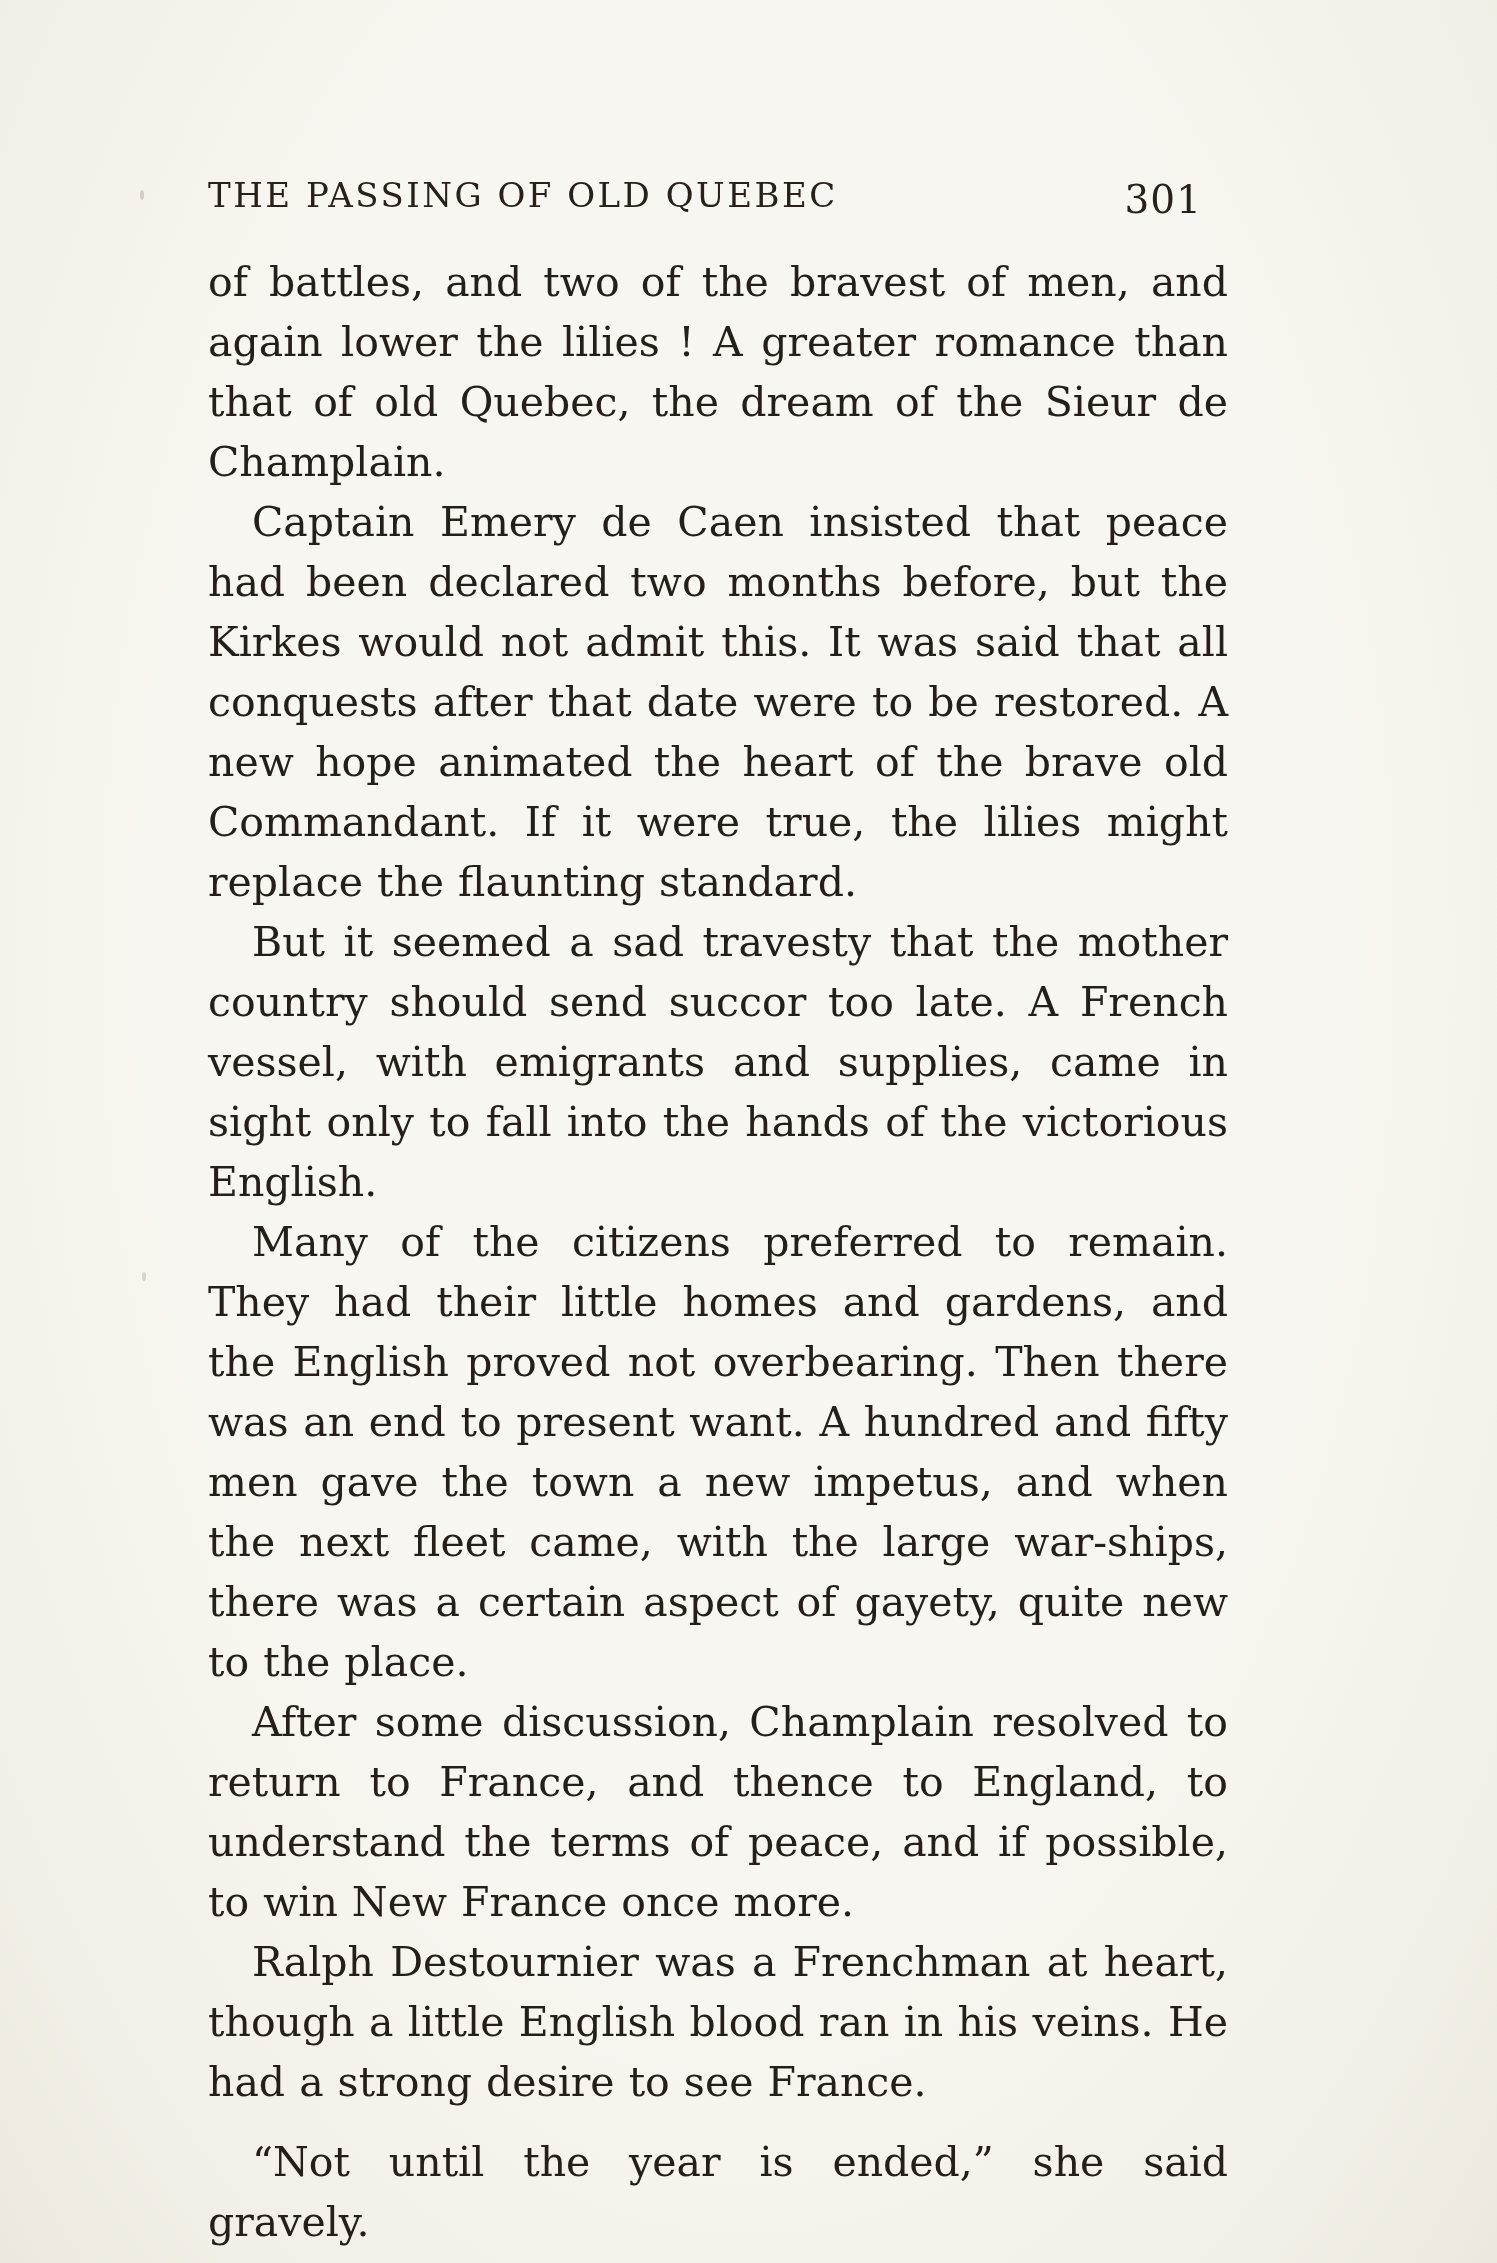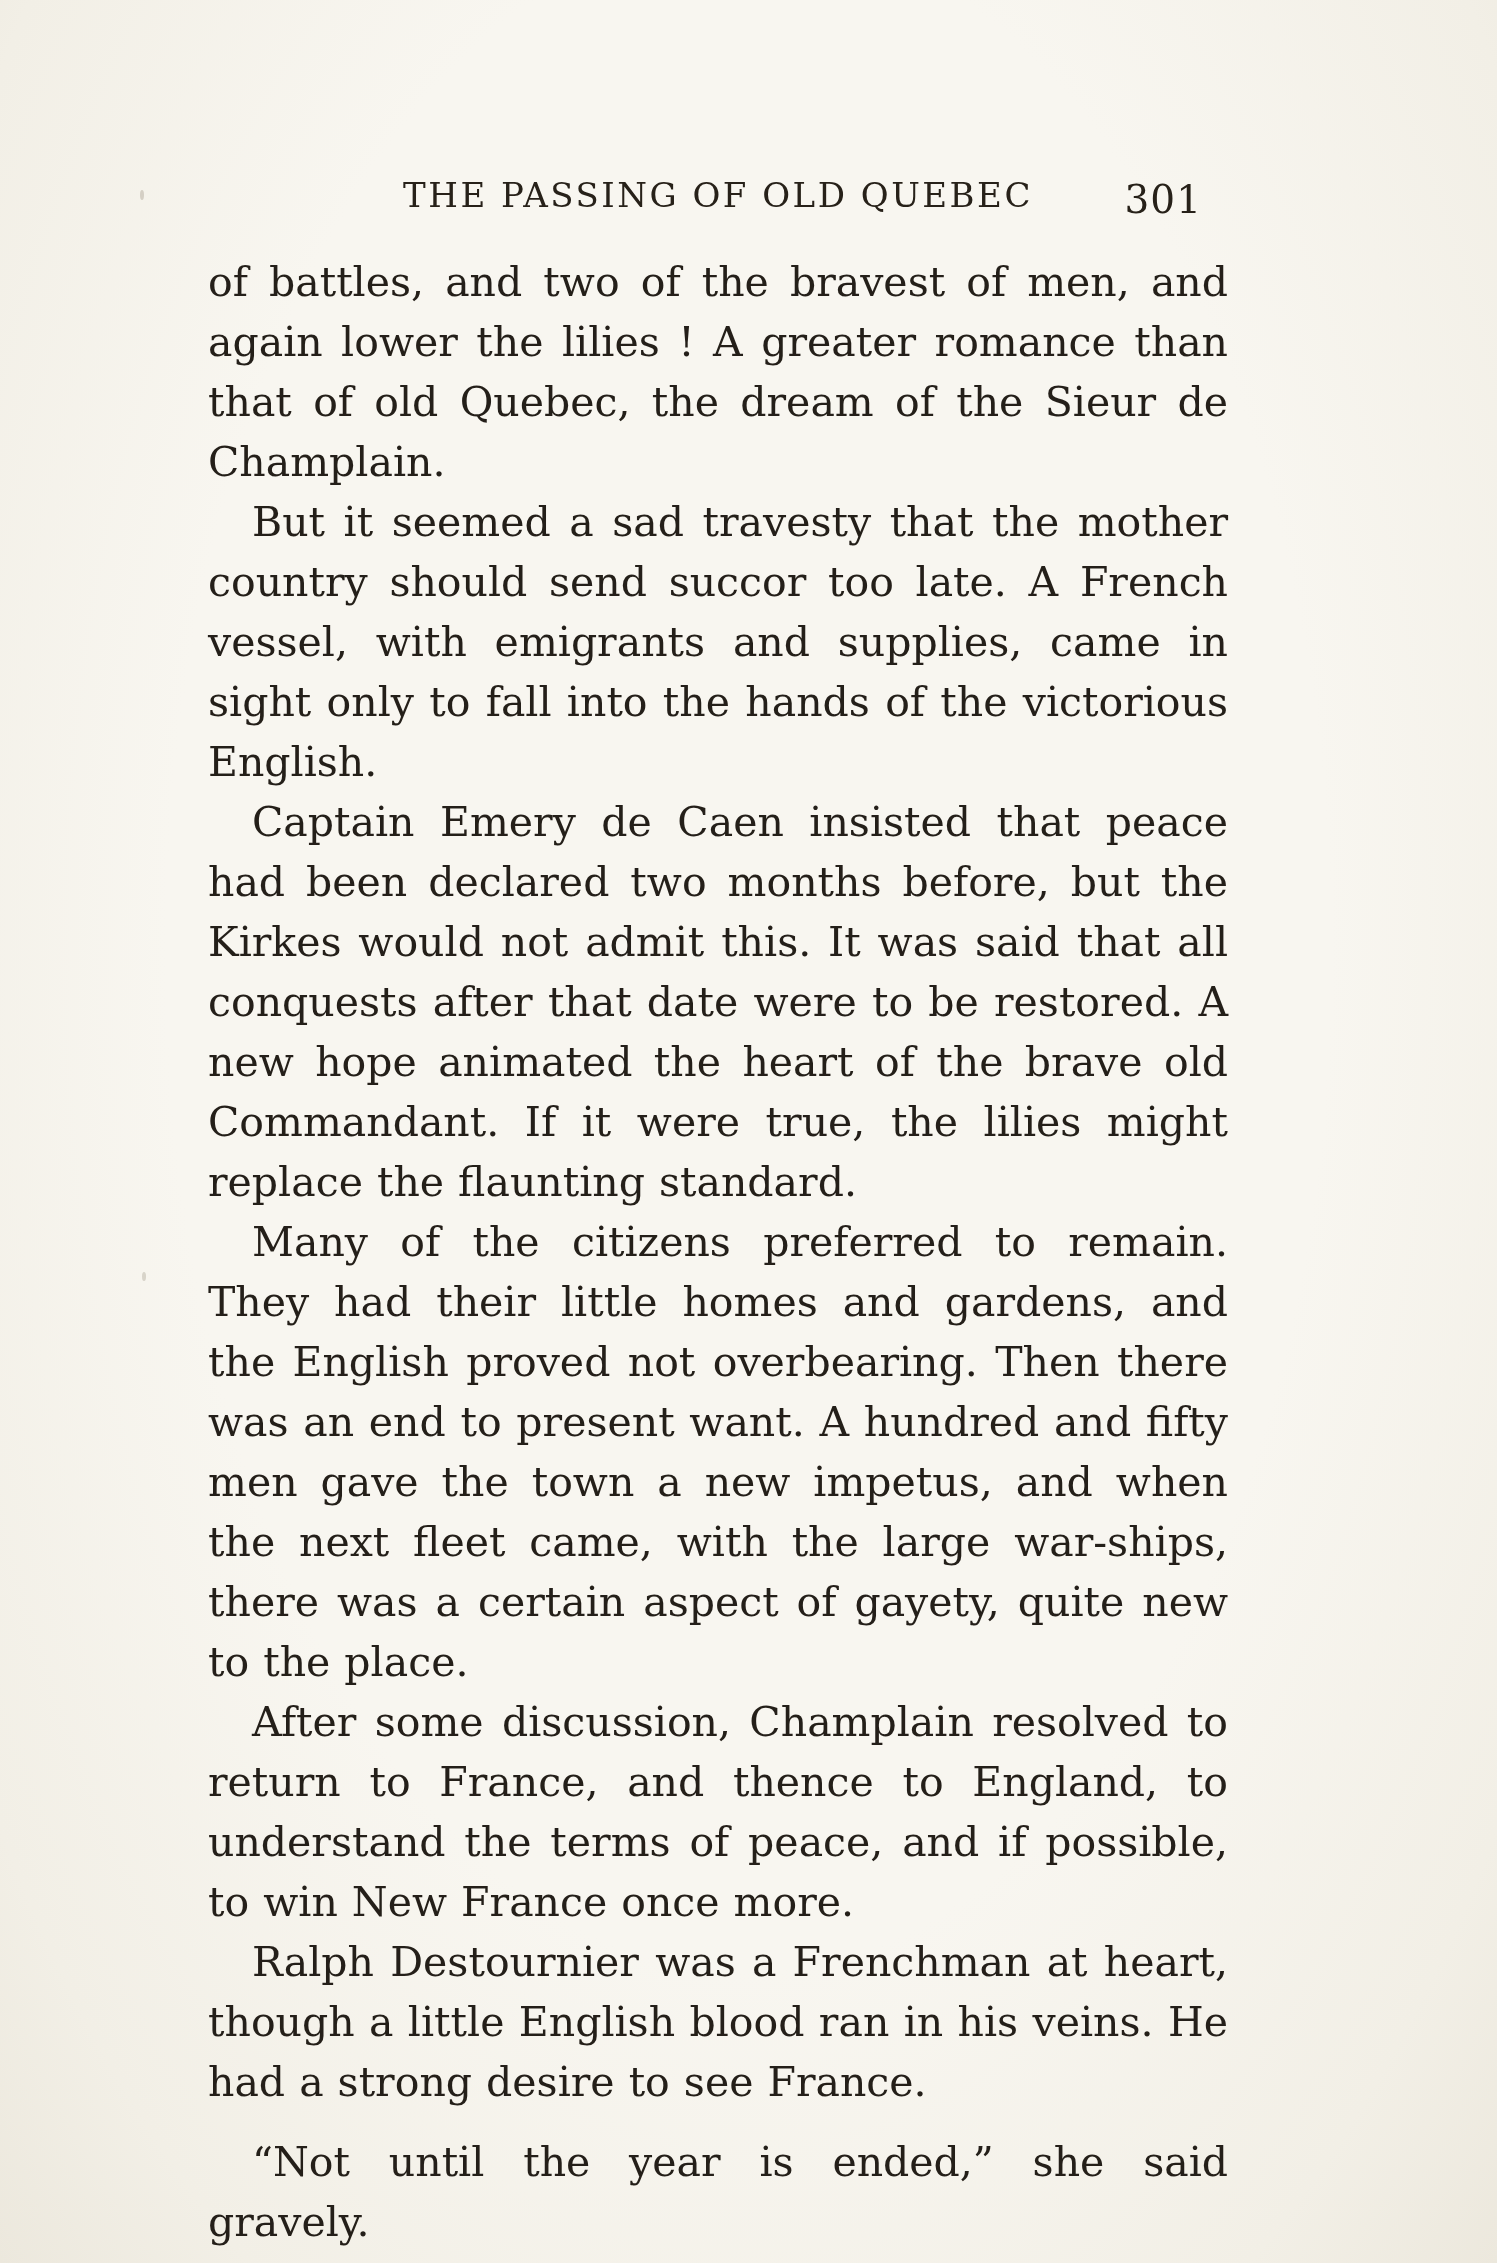--- a/index.html
+++ b/index.html
@@ -29,7 +29,6 @@
   }
   .header-title {
     display: block;
-    text-align: center;
     font-size: 34px;
     letter-spacing: 2.5px;
     color: #272119;

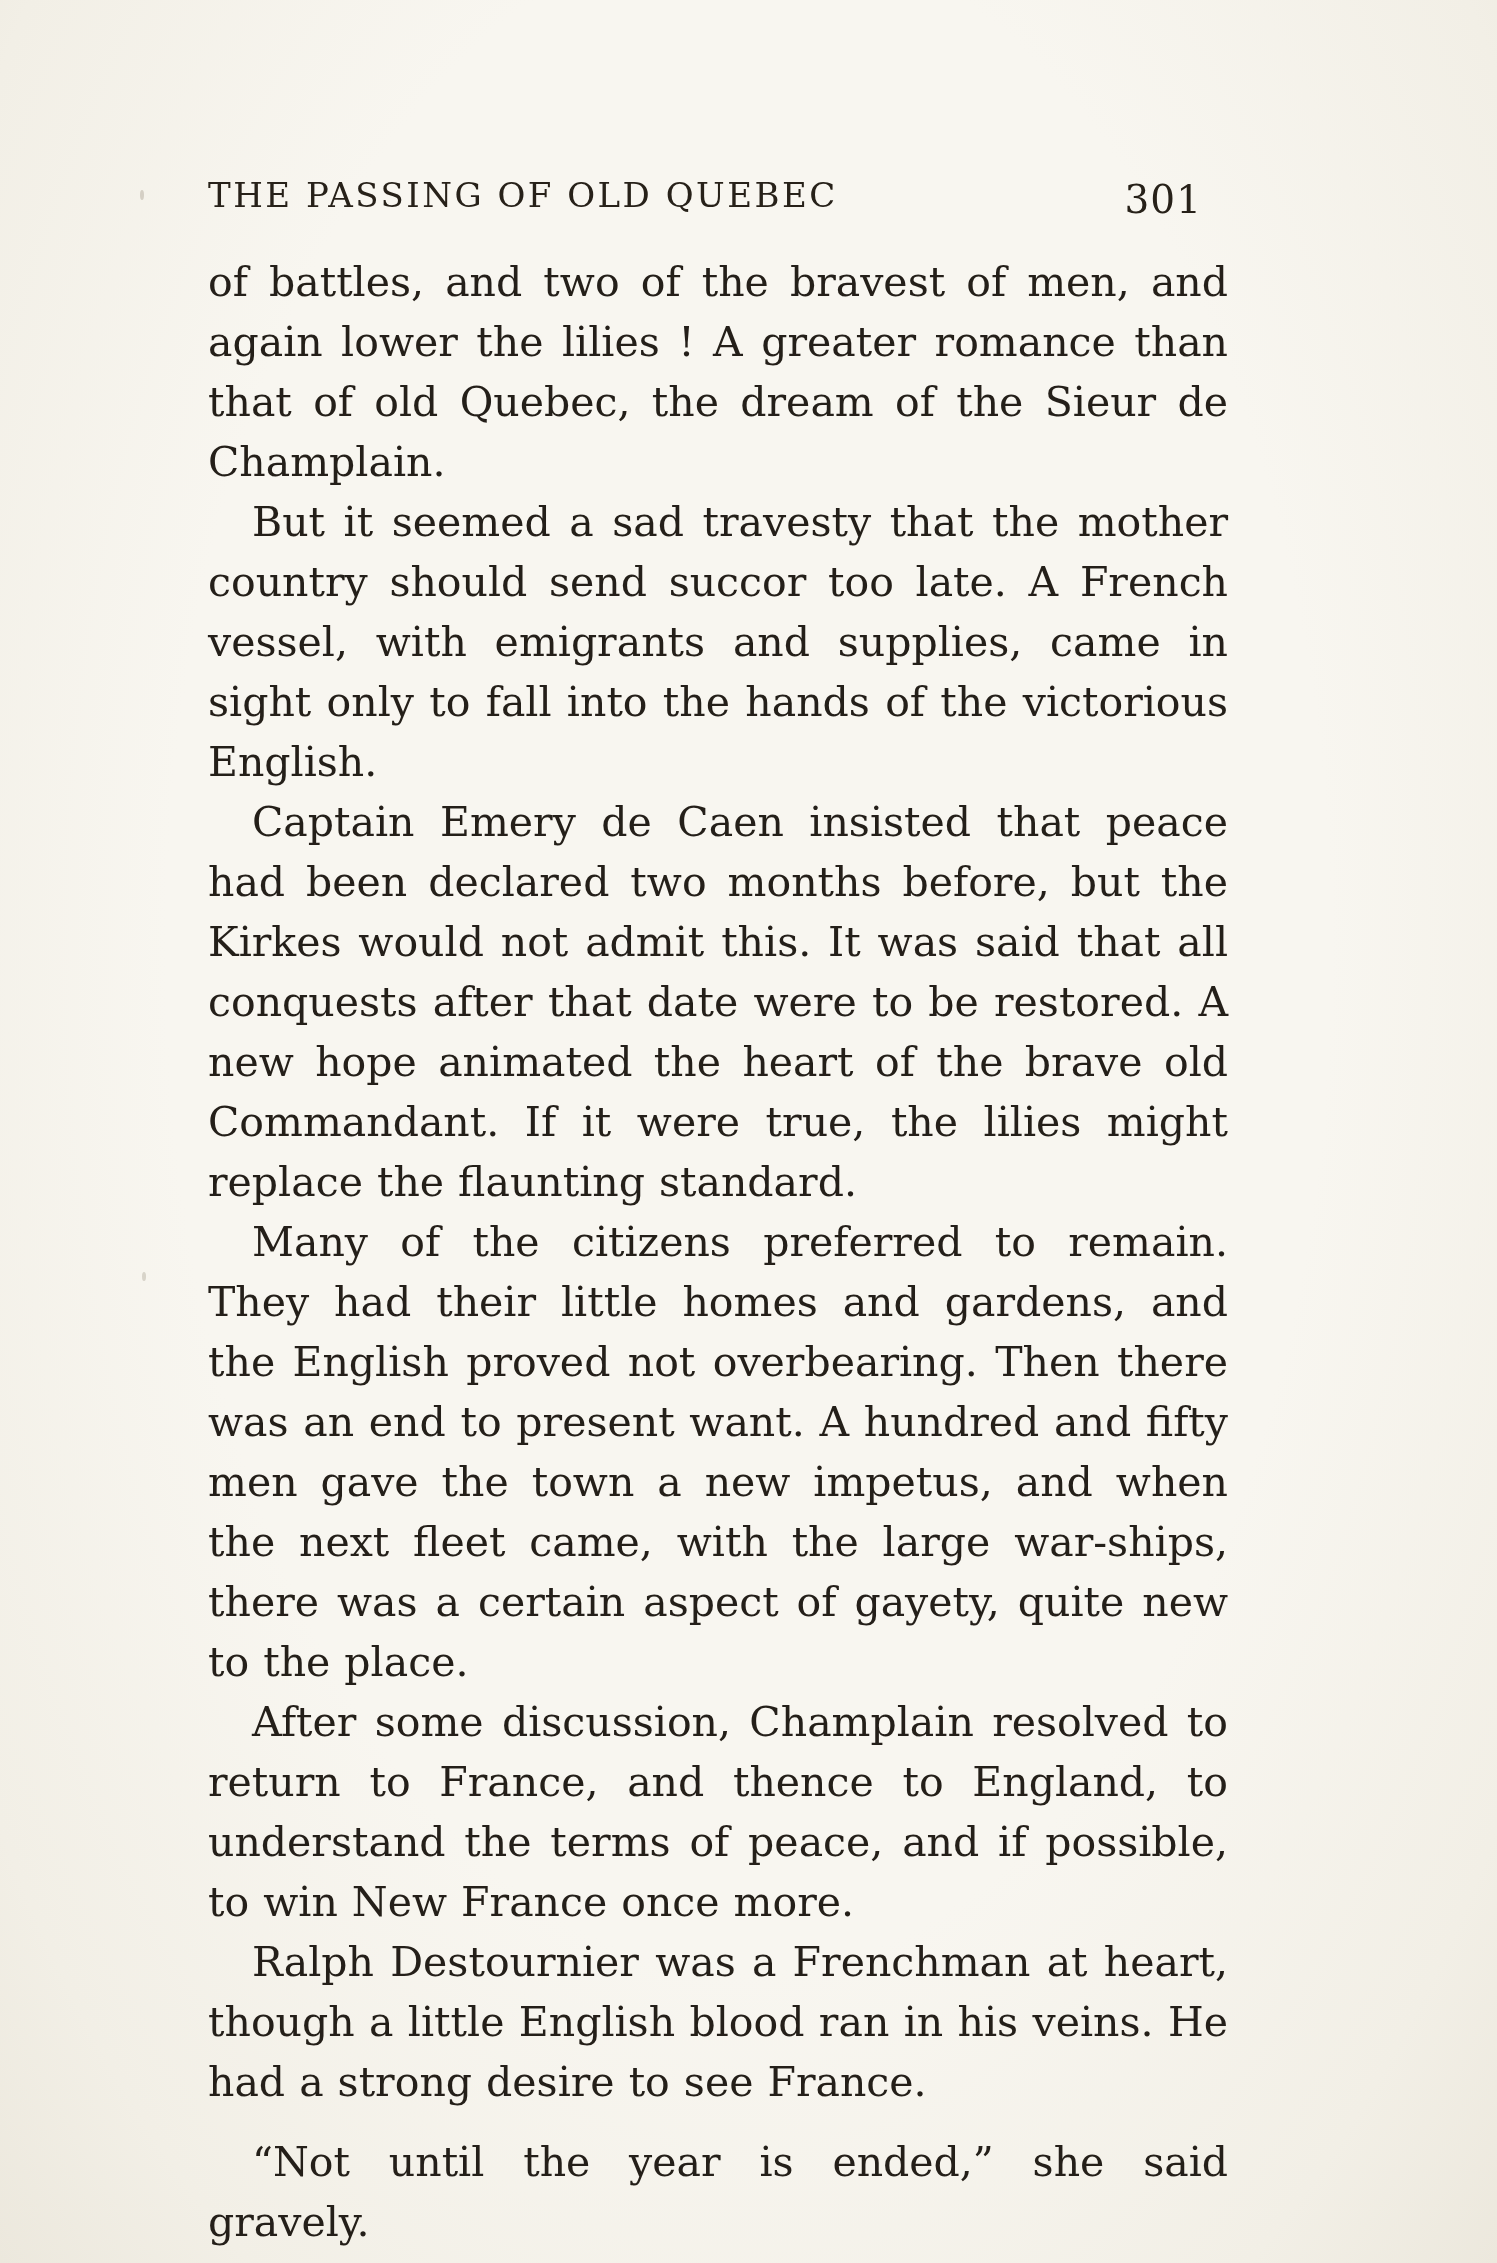--- a/index.html
+++ b/index.html
@@ -87,8 +87,8 @@
 
   <main class="text-block">
     <p class="para no-indent">of battles, and two of the bravest of men, and again lower the lilies !  A greater romance than that of old Quebec, the dream of the Sieur de Champlain.</p>
+    <p class="para">Captain Emery de Caen insisted that peace had been declared two months before, but the Kirkes would not admit this.  It was said that all conquests after that date were to be restored.  A new hope animated the heart of the brave old Commandant.  If it were true, the lilies might replace the flaunting standard.</p>
     <p class="para">But it seemed a sad travesty that the mother country should send succor too late.  A French vessel, with emigrants and supplies, came in sight only to fall into the hands of the victorious English.</p>
-    <p class="para">Captain Emery de Caen insisted that peace had been declared two months before, but the Kirkes would not admit this.  It was said that all conquests after that date were to be restored.  A new hope animated the heart of the brave old Commandant.  If it were true, the lilies might replace the flaunting standard.</p>
     <p class="para">Many of the citizens preferred to remain.  They had their little homes and gardens, and the English proved not overbearing.  Then there was an end to present want.  A hundred and fifty men gave the town a new impetus, and when the next fleet came, with the large war-ships, there was a certain aspect of gayety, quite new to the place.</p>
     <p class="para">After some discussion, Champlain resolved to return to France, and thence to England, to understand the terms of peace, and if possible, to win New France once more.</p>
     <p class="para">Ralph Destournier was a Frenchman at heart, though a little English blood ran in his veins.  He had a strong desire to see France.</p>

